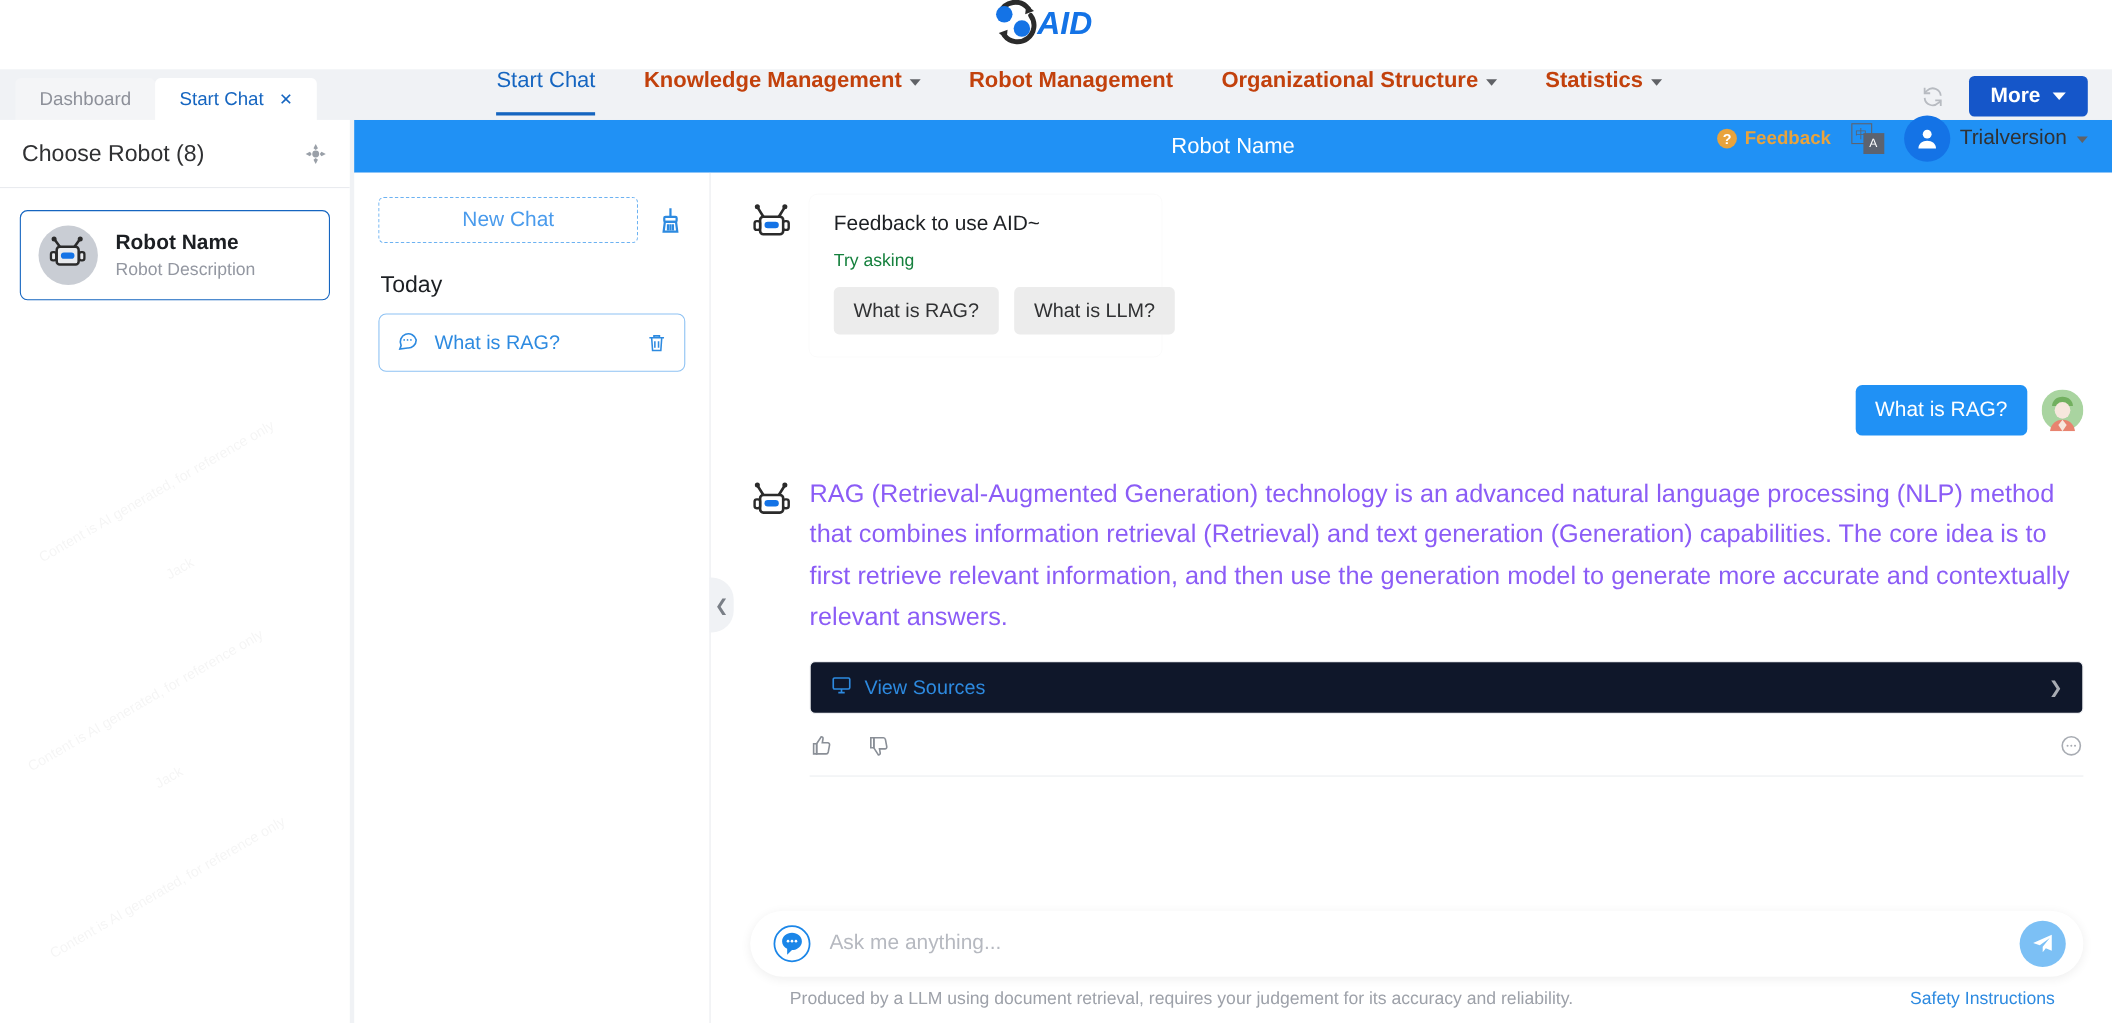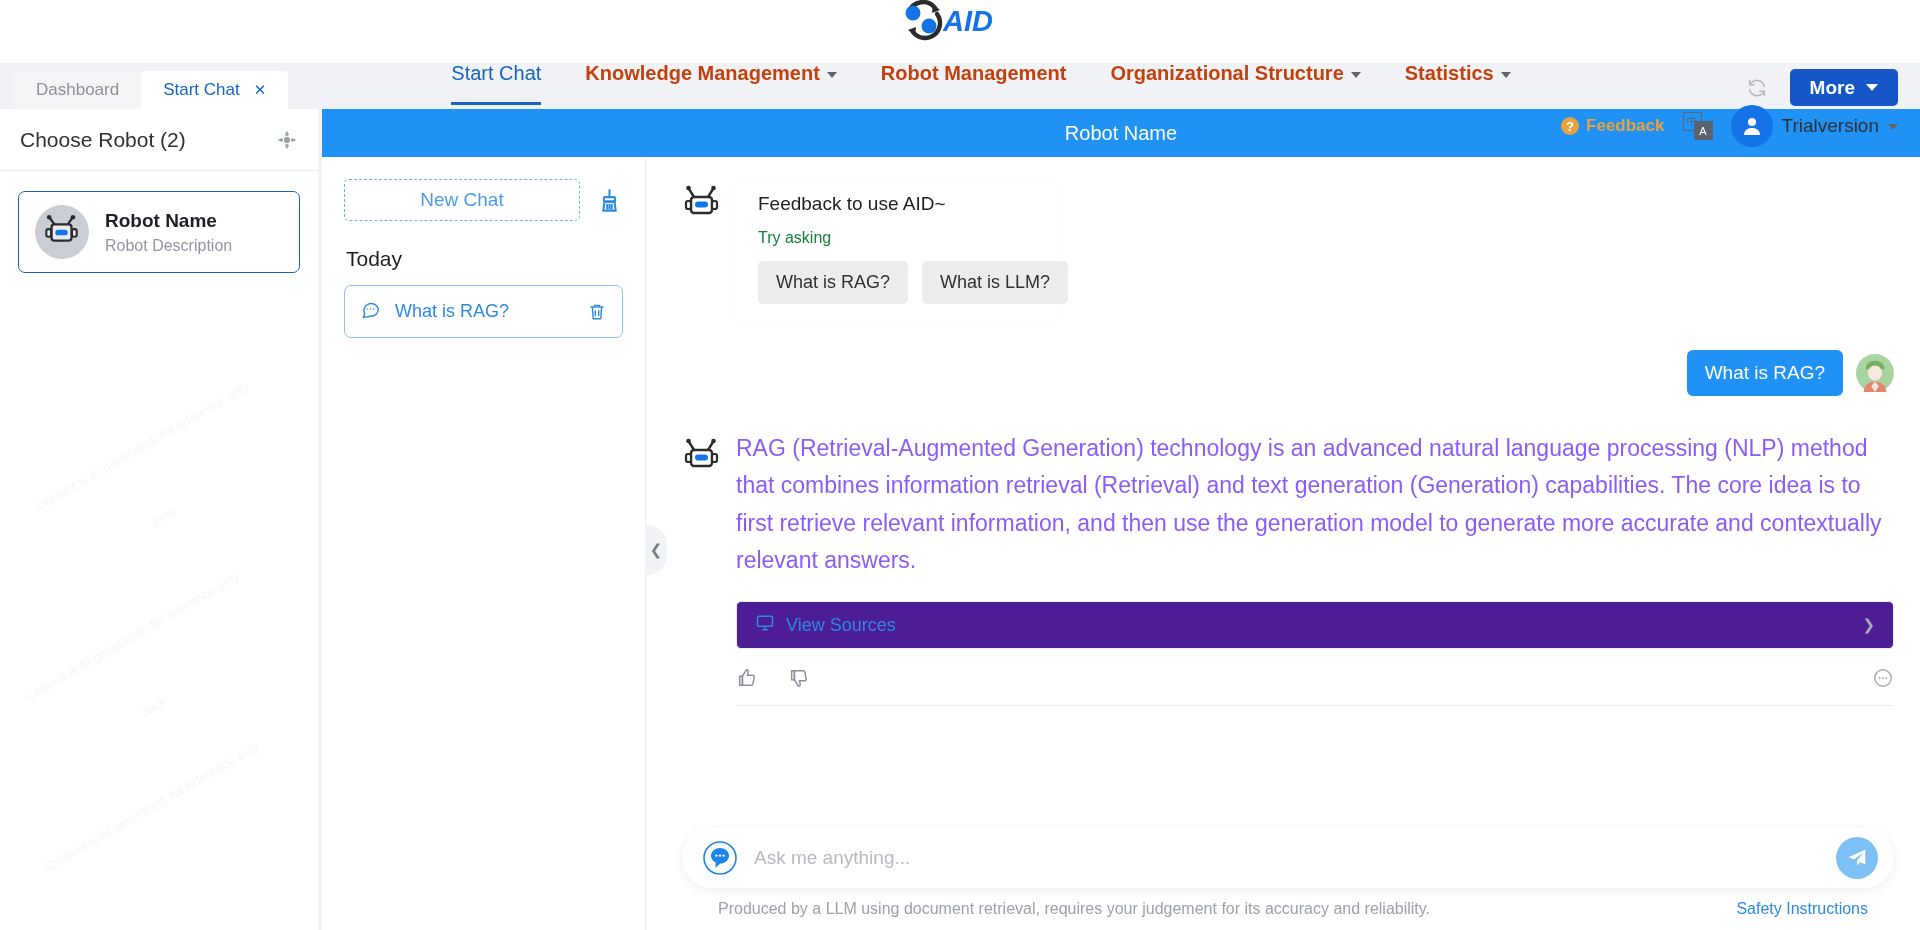--- a/index.html
+++ b/index.html
@@ -287,7 +287,7 @@
 
   <div class="robot-panel">
     <div class="robot-head">
-      <span class="robot-head-title">Choose Robot (2)</span>
+      <span class="robot-head-title">Choose Robot (8)</span>
       <span class="target-ico">
         <svg width="22" height="22" viewBox="0 0 24 24" fill="#9aa0a8">
           <path d="M12 2l2.2 4.3L12 8 9.8 6.3z"></path>

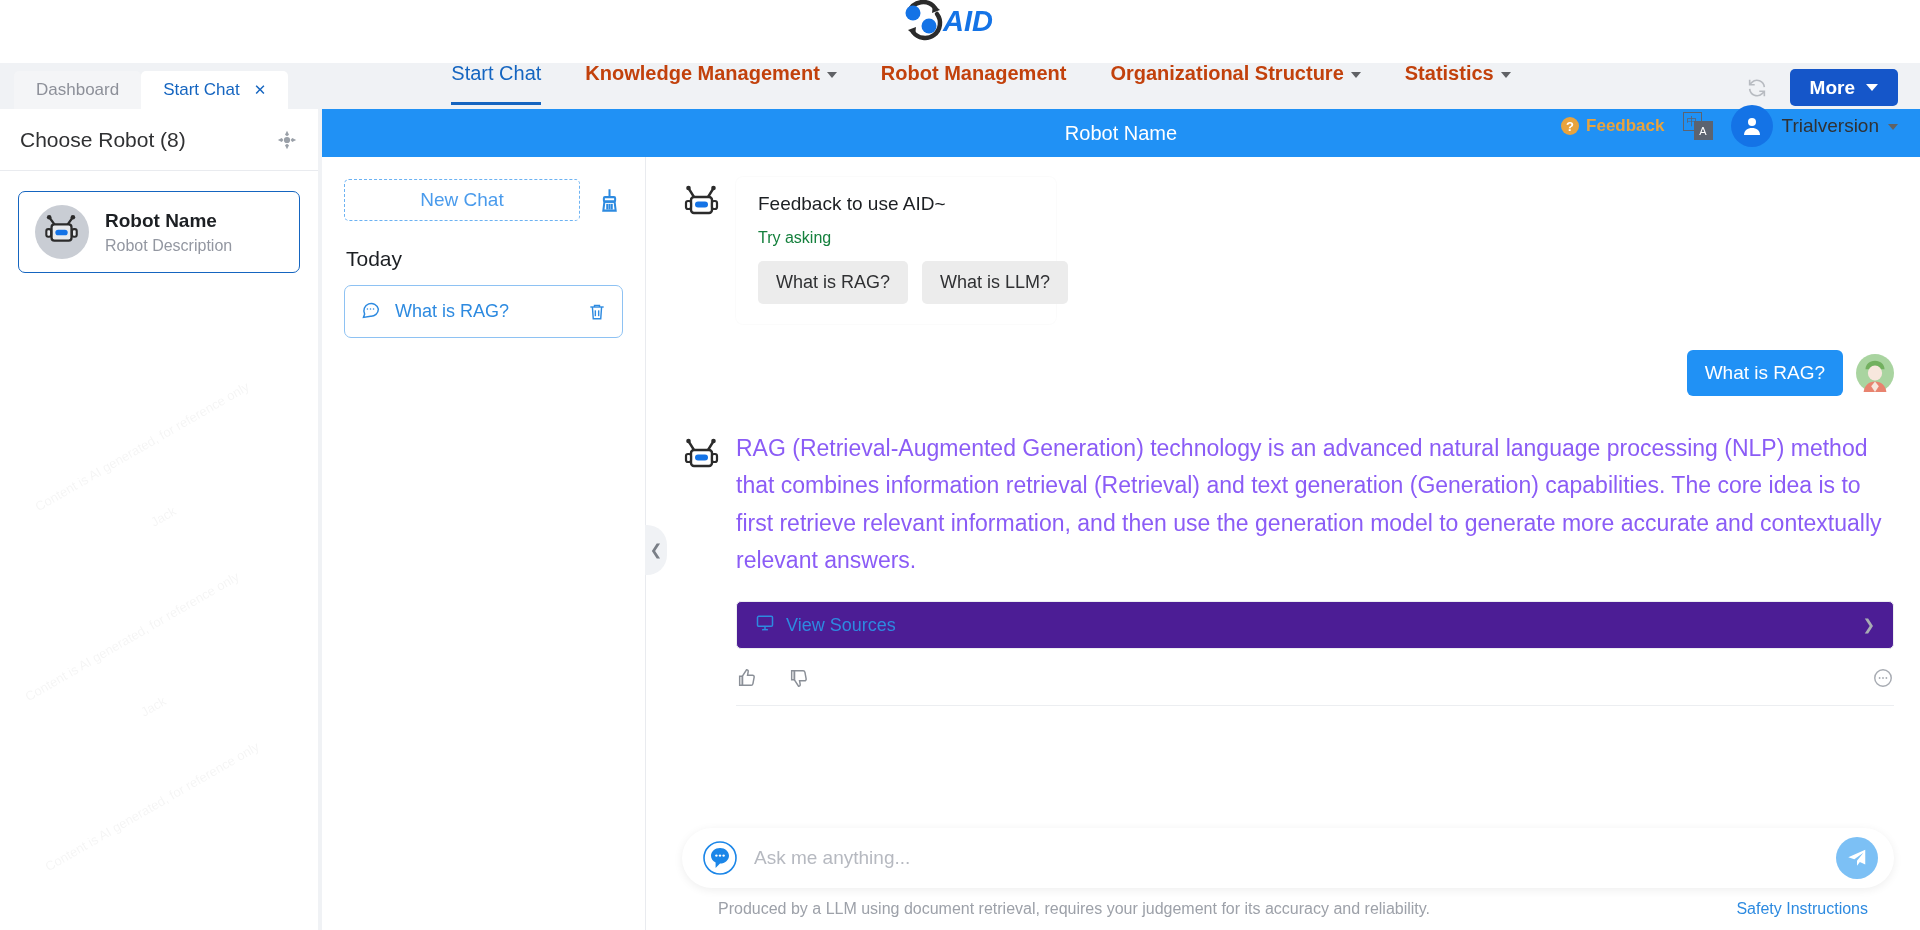--- a/index.html
+++ b/index.html
@@ -163,7 +163,7 @@
   .answer-block { flex: 1; max-width: 1230px; }
   .answer-text { font-size: 23px; line-height: 1.62; color: #8b5cf6; }
   .sources-bar {
-    margin-top: 22px; background: #4c1d95; border: 1px solid #edeef1; border-radius: 5px;
+    margin-top: 22px; background: #0f172a; border: 1px solid #edeef1; border-radius: 5px;
     height: 48px; display: flex; align-items: center; padding: 0 18px;
     color: #2d8ae0; font-size: 18px; cursor: pointer; gap: 11px;
   }

